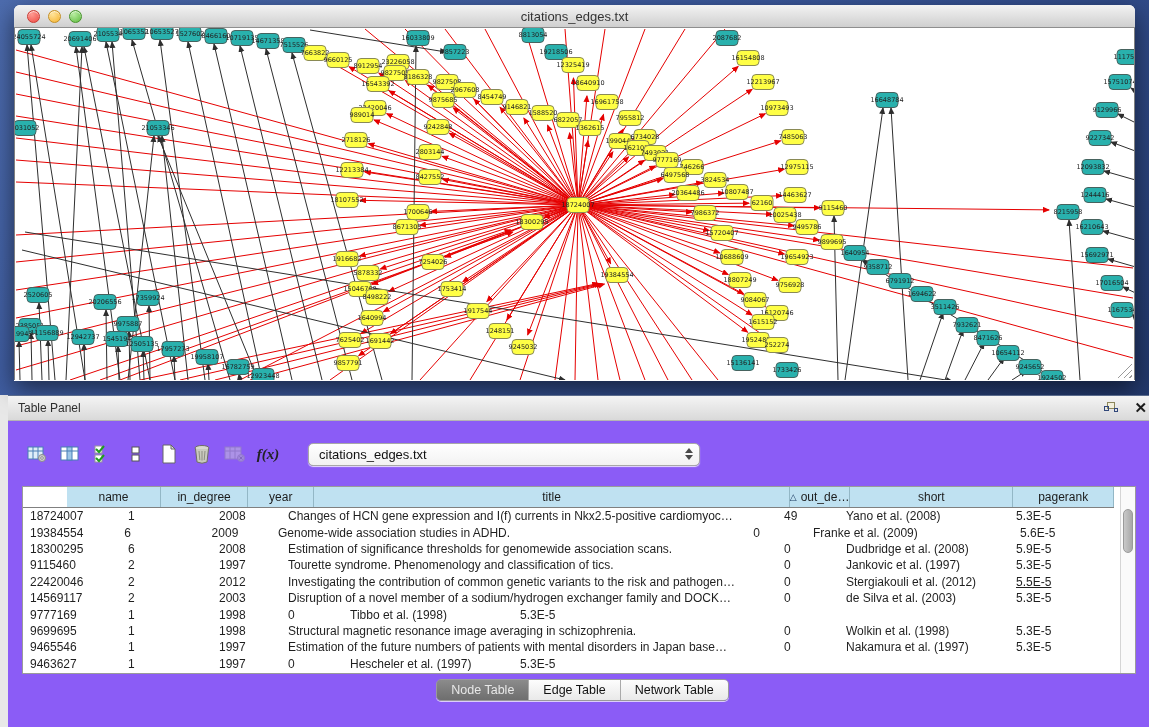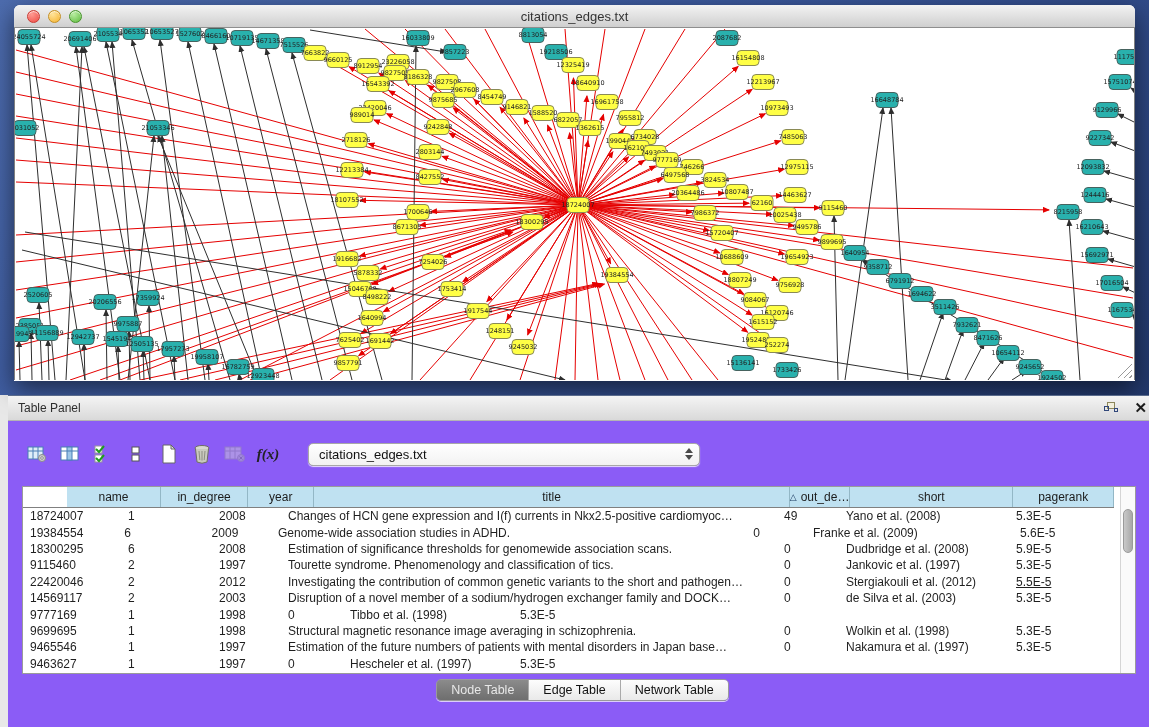--- a/index.html
+++ b/index.html
@@ -707,7 +707,7 @@
               <div class="td" style="width: 98px;">22420046</div>
               <div class="td" style="width: 91px;">2</div>
               <div class="td" style="width: 69px;">2012</div>
-              <div class="td" style="width: 496px;">Investigating the contribution of common genetic variants to the short and pathogen…</div>
+              <div class="td" style="width: 496px;">Investigating the contribution of common genetic variants to the risk and pathogen…</div>
               <div class="td" style="width: 62px;">0</div>
               <div class="td" style="width: 170px;">Stergiakouli et al. (2012)</div>
               <div class="td" style="width: 105px; text-decoration: underline;">5.5E-5</div>

